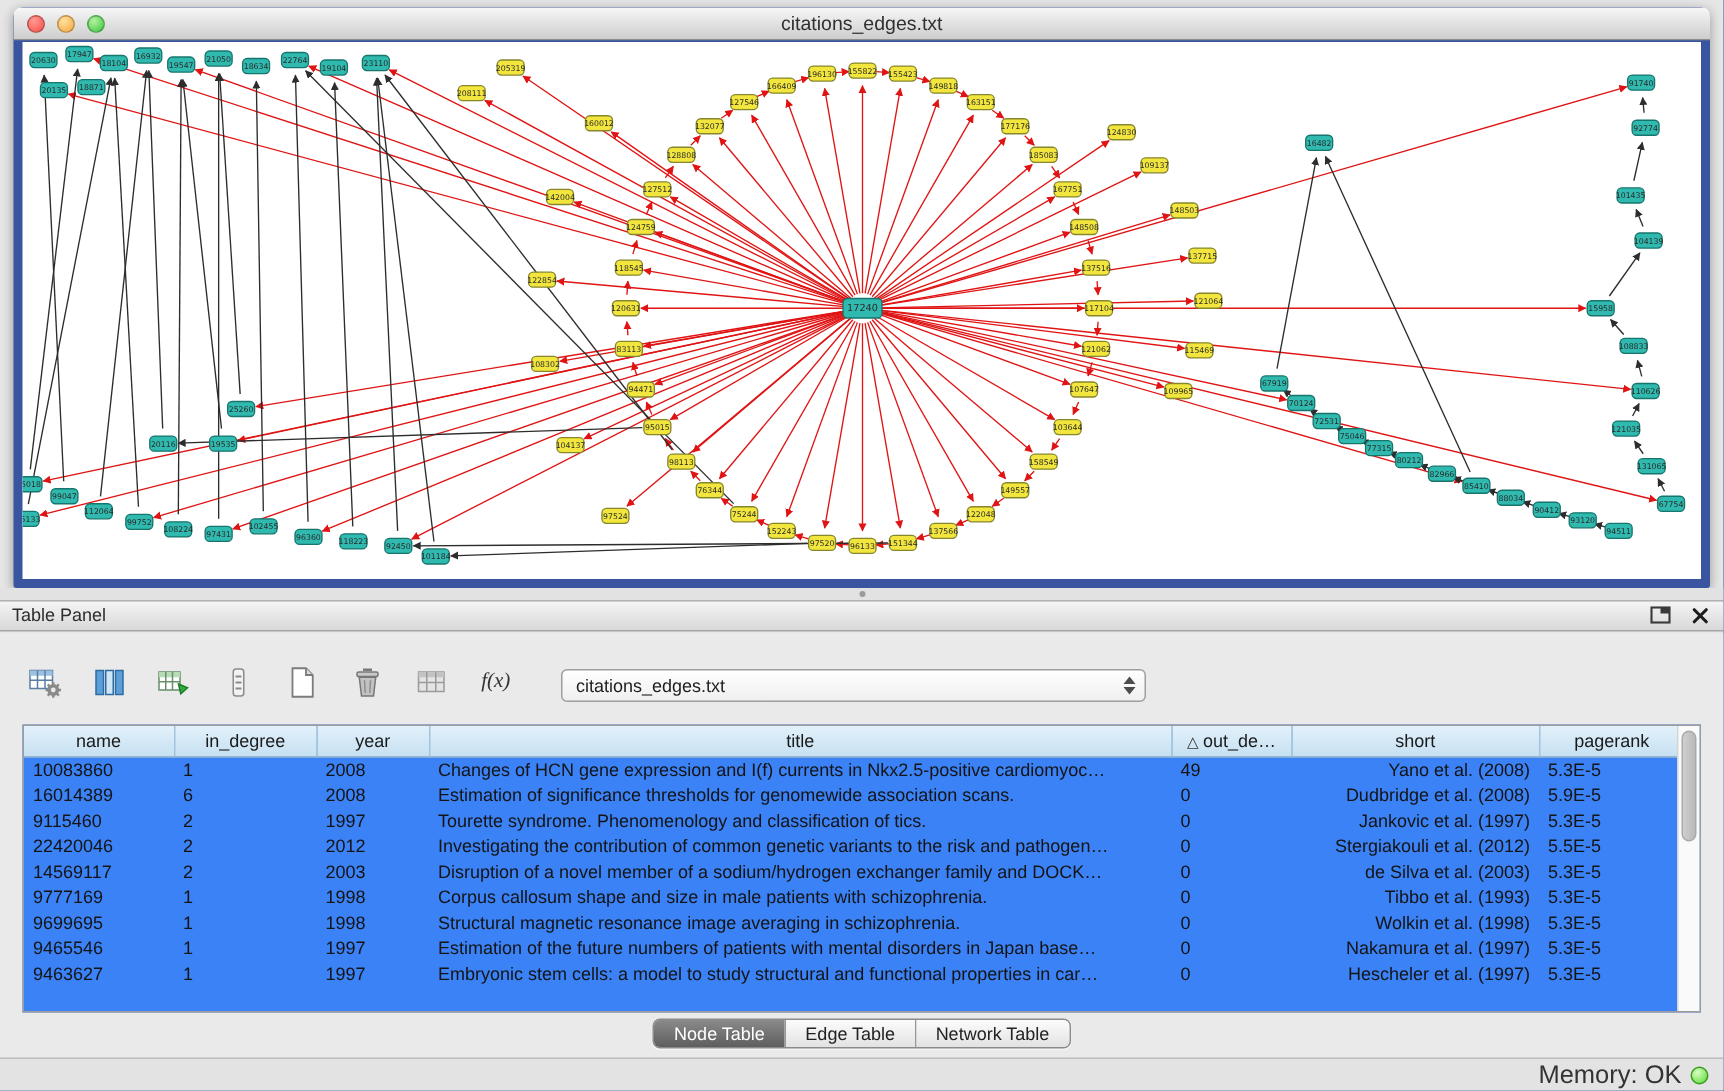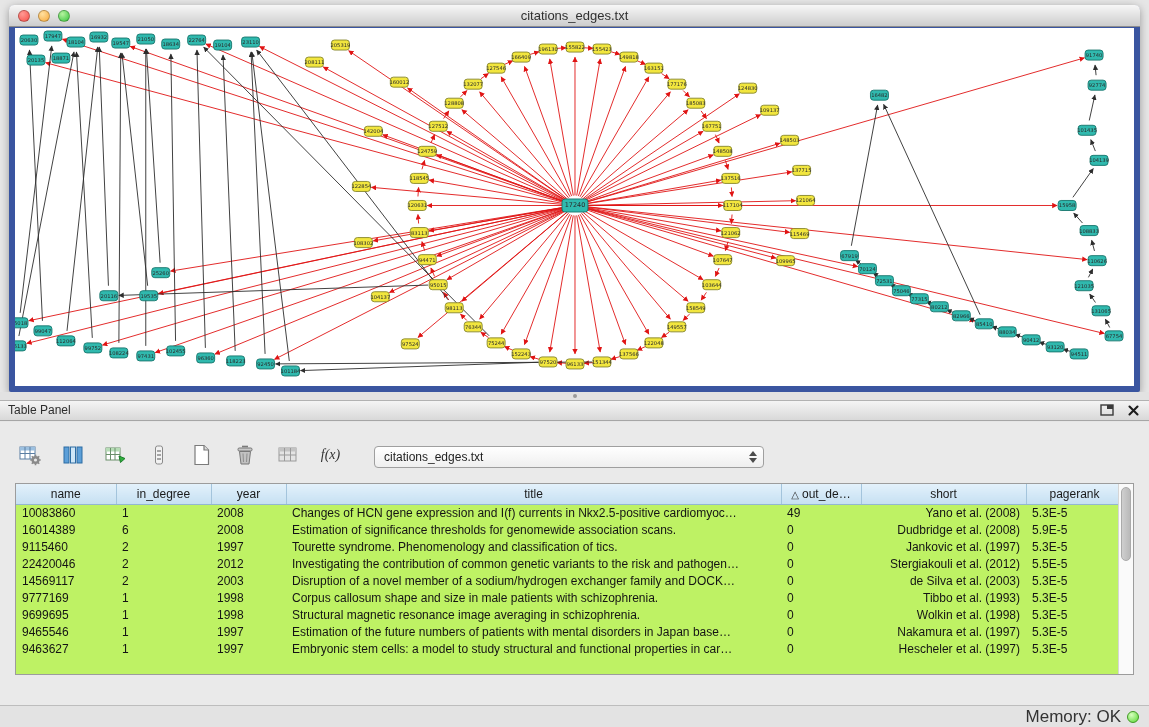--- a/index.html
+++ b/index.html
@@ -48,7 +48,7 @@
   .combo .tri-dn { width:0; height:0; border-left:4px solid transparent; border-right:4px solid transparent; border-top:5px solid #4c4c4c; }
 
   
-  .table-wrap { position:absolute; left:15px; right:15px; top:61px; height:192px; background:#bef264;
+  .table-wrap { position:absolute; left:15px; right:15px; top:61px; height:192px; background:#3b82f6;
     border:1px solid #9c9c9c; display:flex; }
   .grid { flex:1; overflow:hidden; }
   table { border-collapse:collapse; table-layout:fixed; width:100%; }

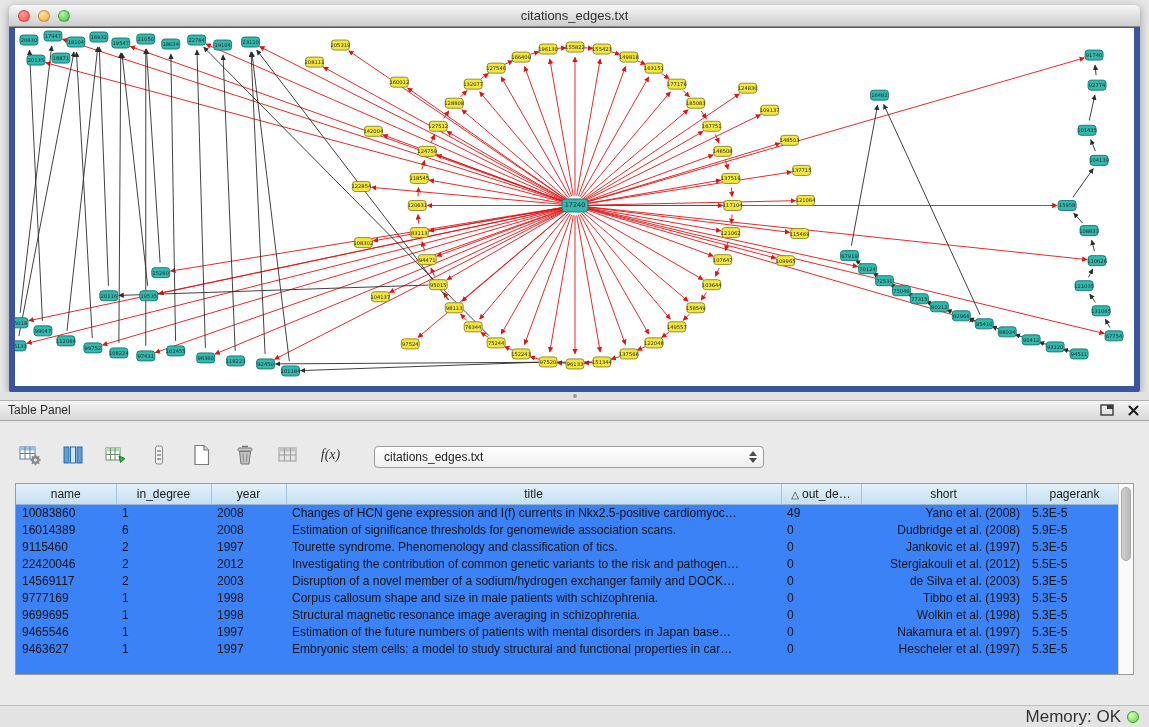--- a/index.html
+++ b/index.html
@@ -862,6 +862,13 @@
       </div>
     </div>
 
+    <div class="tabs-row">
+      <div class="segmented" id="tab-strip">
+          <div class="seg-tab active">Node Table</div>
+          <div class="seg-tab">Edge Table</div>
+          <div class="seg-tab">Network Table</div>
+        </div>
+    </div>
   </div>
 
   <div class="status-bar">

